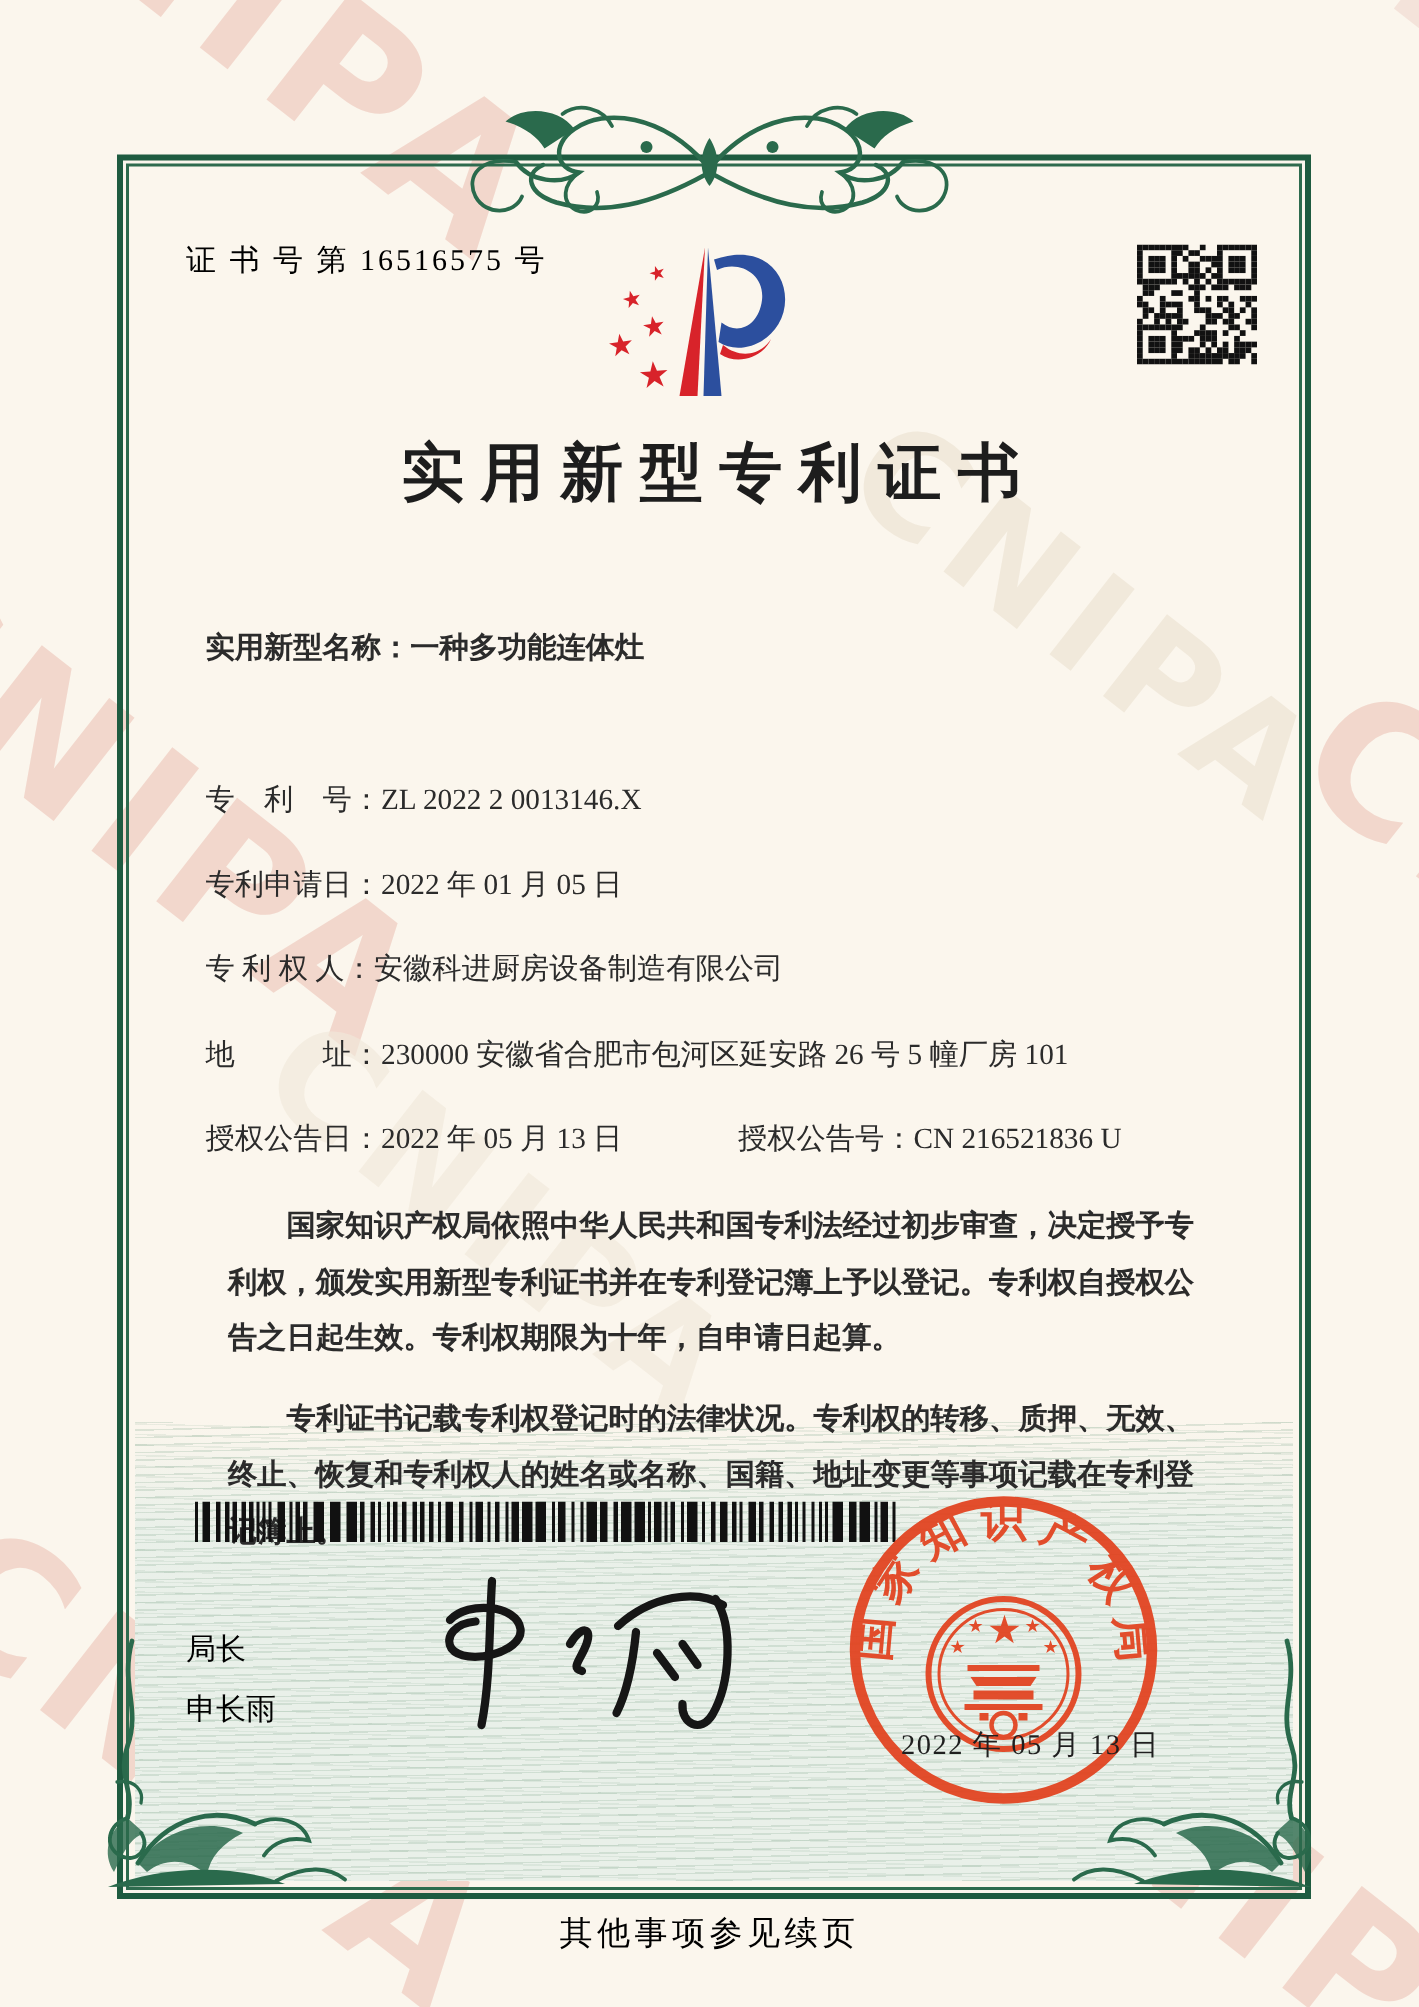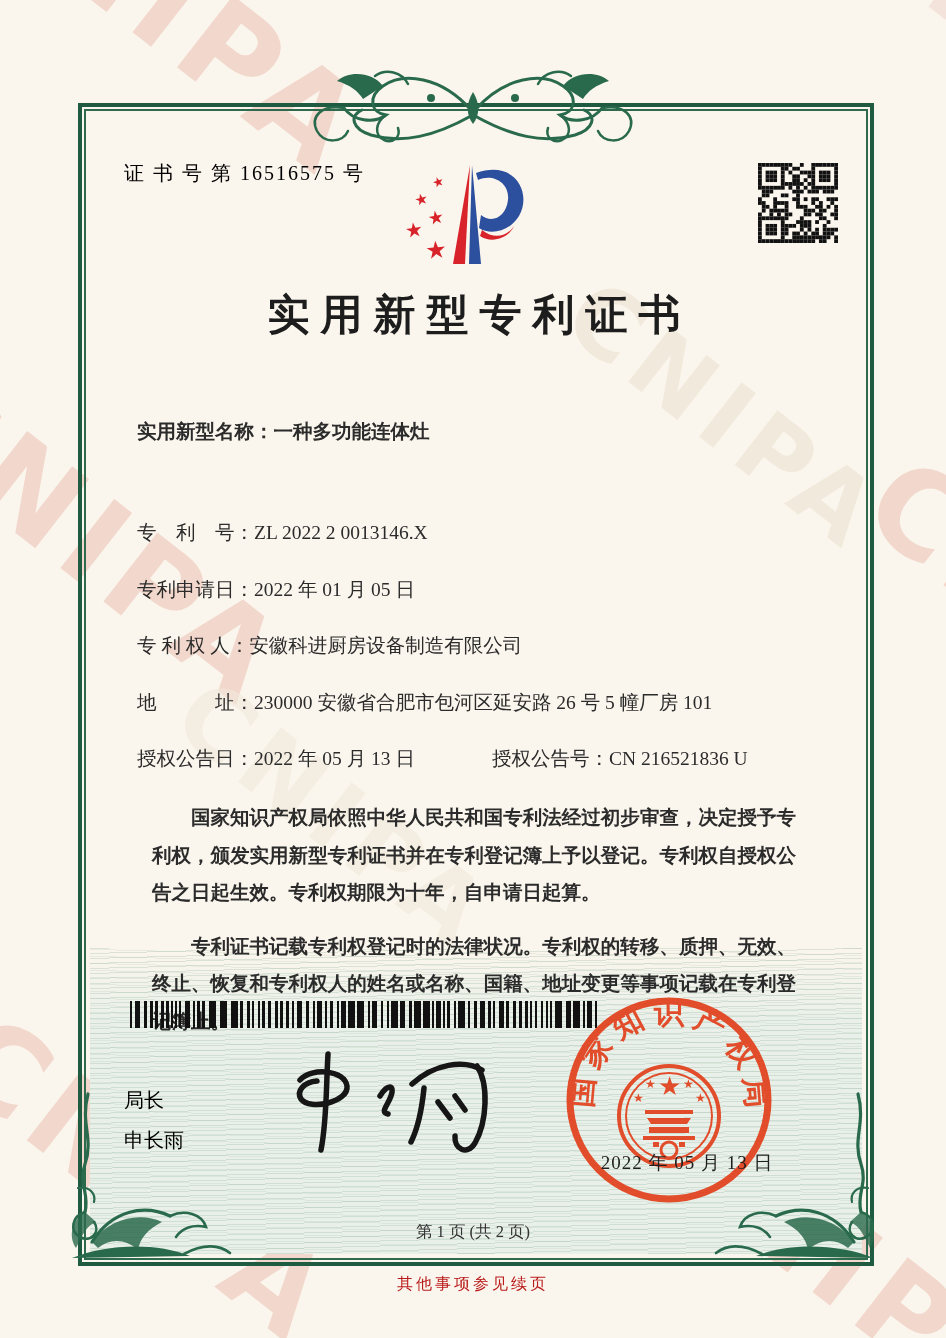--- a/index.html
+++ b/index.html
@@ -539,7 +539,6 @@
     </svg>
     <div class="seal-date">2022 年 05 月 13 日</div>
 
-    <div class="page-num">第 1 页 (共 2 页)</div>
     <div class="cont-note">其他事项参见续页</div>
   </div>
 </div>

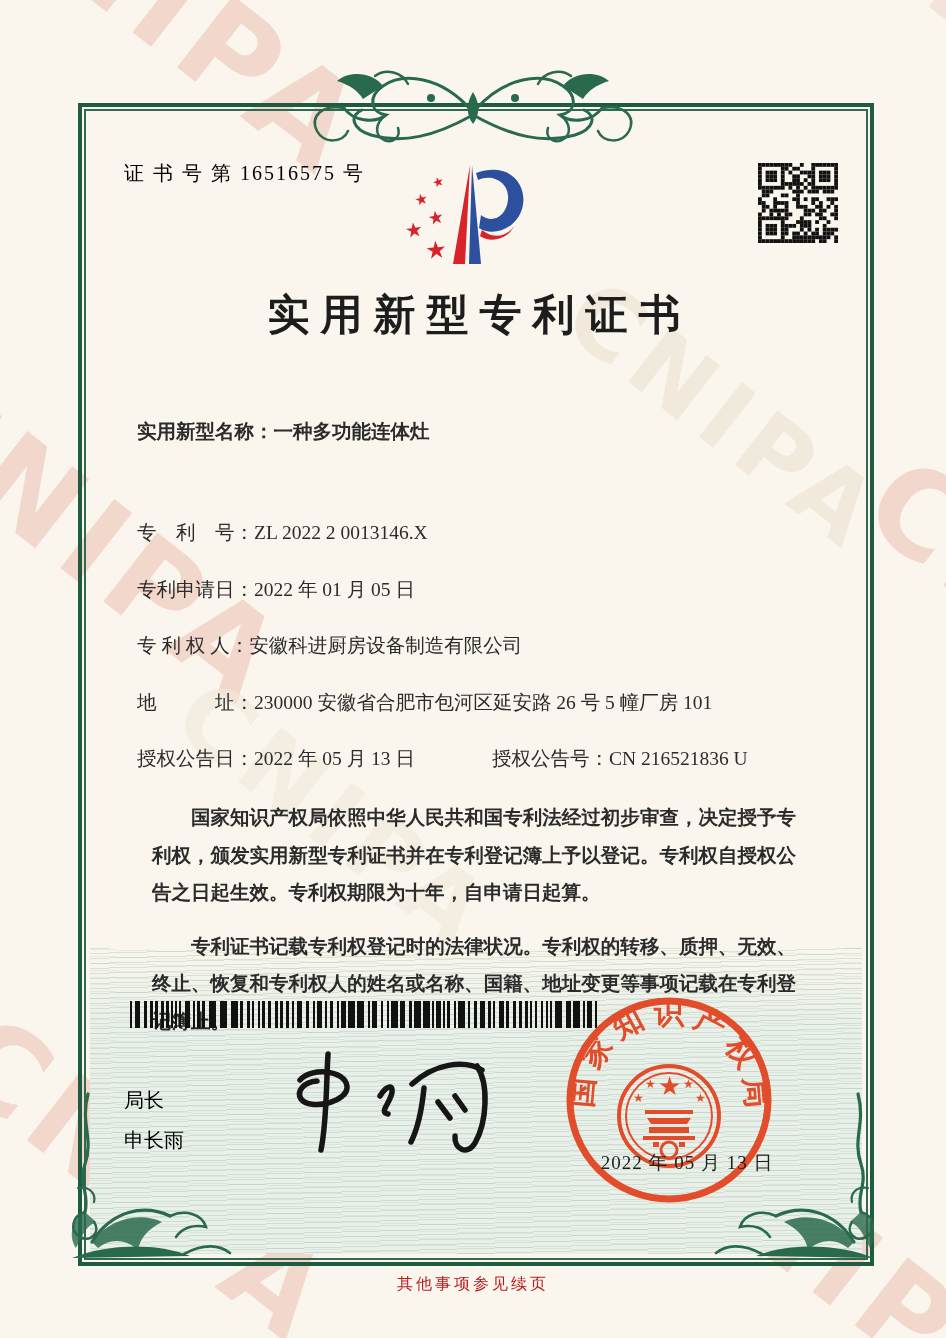--- a/index.html
+++ b/index.html
@@ -47,7 +47,7 @@
   .page-num{position:absolute;left:0;right:0;top:1221px;text-align:center;
     font-size:16.5px;color:#333;z-index:4;}
   .cont-note{position:absolute;left:0;right:0;top:1274px;text-align:center;
-    font-size:16px;color:#b91c1c;z-index:4;letter-spacing:3px;}
+    font-size:22px;color:#000000;z-index:4;letter-spacing:3px;}
   svg text.seal-char{font-size:30px;font-weight:bold;fill:#e2401c;}
 </style>
 </head>

